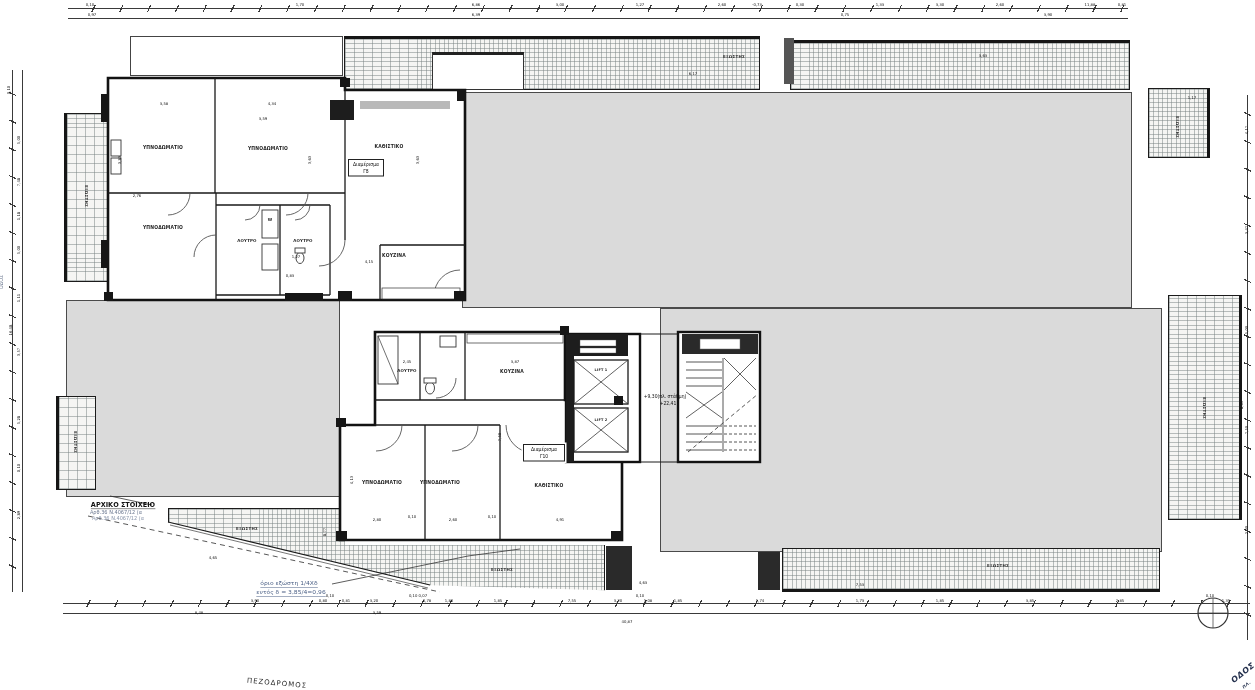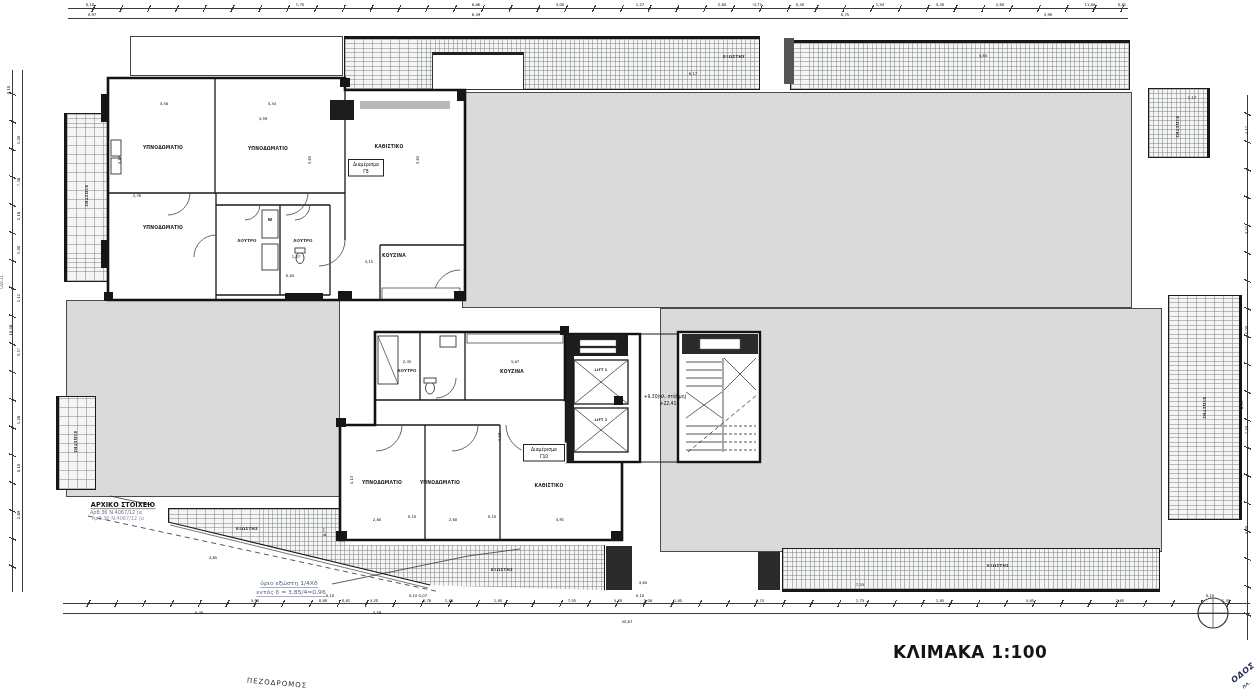--- a/index.html
+++ b/index.html
@@ -185,7 +185,6 @@
   </div>
 
   <div class="title-block">
-    <div>ΚΛΙΜΑΚΑ 1:100</div>
   </div>
 
 <span class="lbl room" style="left: 163px; top: 148px; font-size: 9px; transform: translate(-50%, -50%) rotate(0deg) scale(0.5);">ΥΠΝΟΔΩΜΑΤΙΟ</span>

